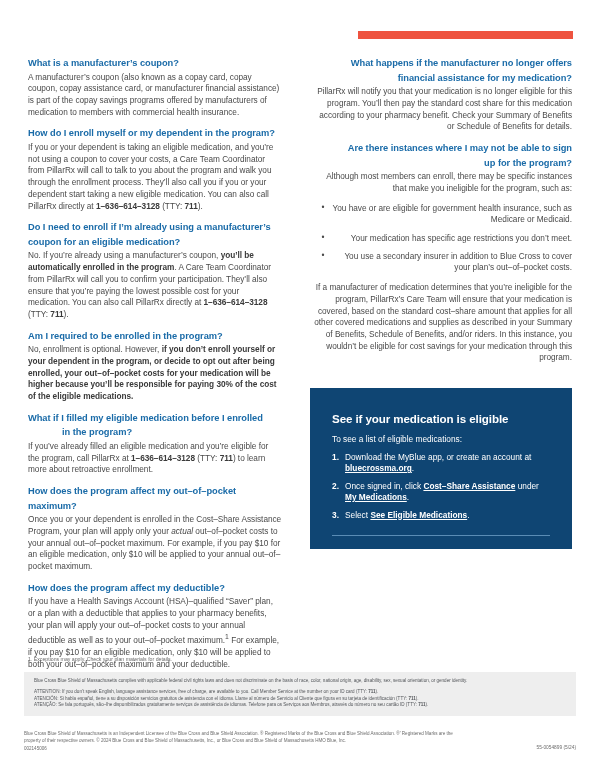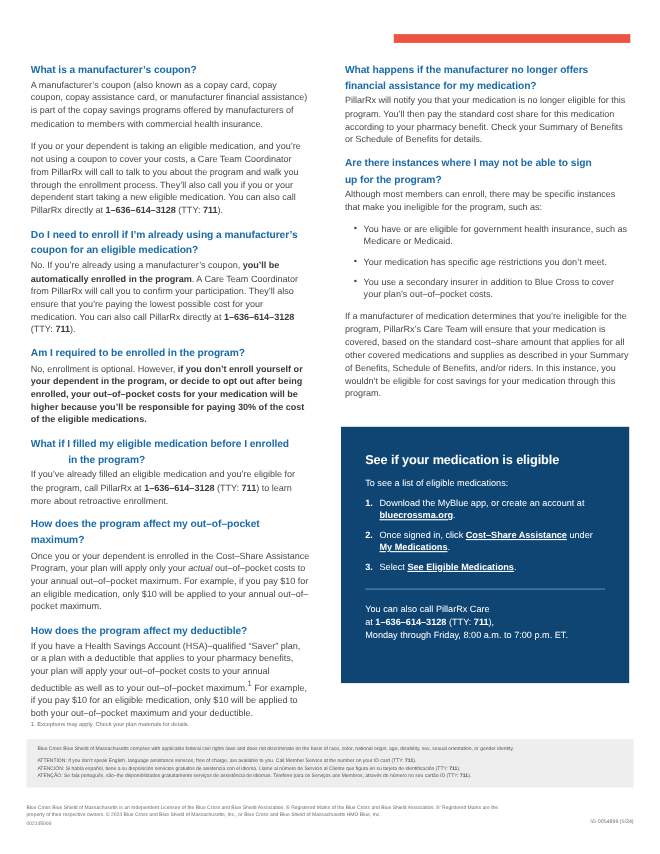--- a/index.html
+++ b/index.html
@@ -34,7 +34,7 @@
     padding: 0 28px;
   }
   .col { width: 258px; }
-  .col-right { width: 263px; }
+  .col-right { width: 263px; text-align: right; }
 
   h2.q {
     color: #1a6ba8;

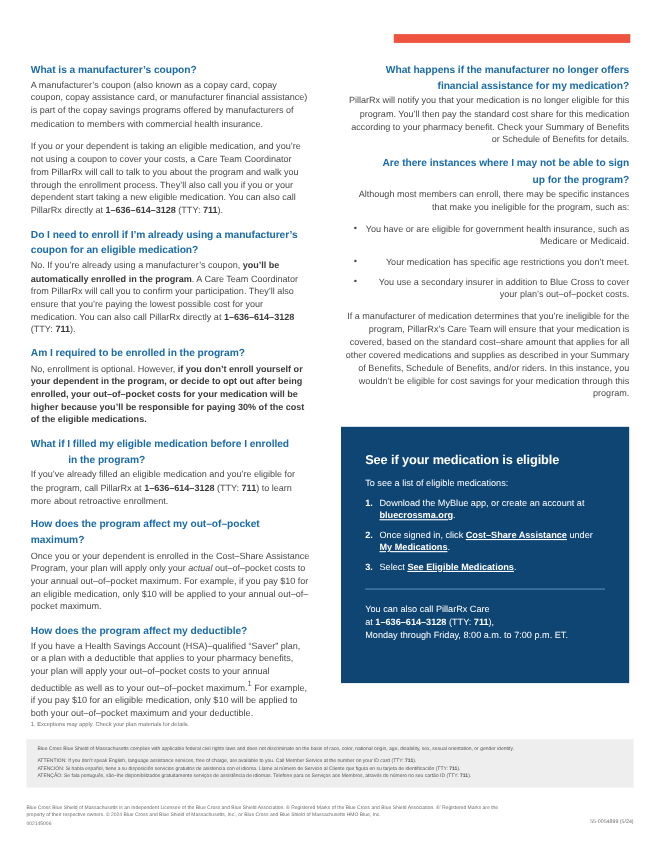--- a/index.html
+++ b/index.html
@@ -187,6 +187,7 @@
       <h2 class="q">What is a manufacturer’s coupon?</h2>
       <p class="a">A manufacturer’s coupon (also known as a copay card, copay coupon, copay assistance card, or manufacturer financial assistance) is part of the copay savings programs offered by manufacturers of medication to members with commercial health insurance.</p>
 
+      <h2 class="q">How do I enroll myself or my dependent in the program?</h2>
       <p class="a"><span>If you or your dependent is taking an eligible medication, and you’re not using a coupon to cover your costs, a Care Team Coordinator from PillarRx will call to talk to you about the program and walk you through the enrollment process. They’ll also call you if you or your dependent start taking a new eligible medication. You can also call PillarRx directly at </span><b class="nowrap">1–636–614–3128</b><span> (TTY: </span><b>711</b><span>).</span></p>
 
       <h2 class="q">Do I need to enroll if I’m already using a manufacturer’s</h2>

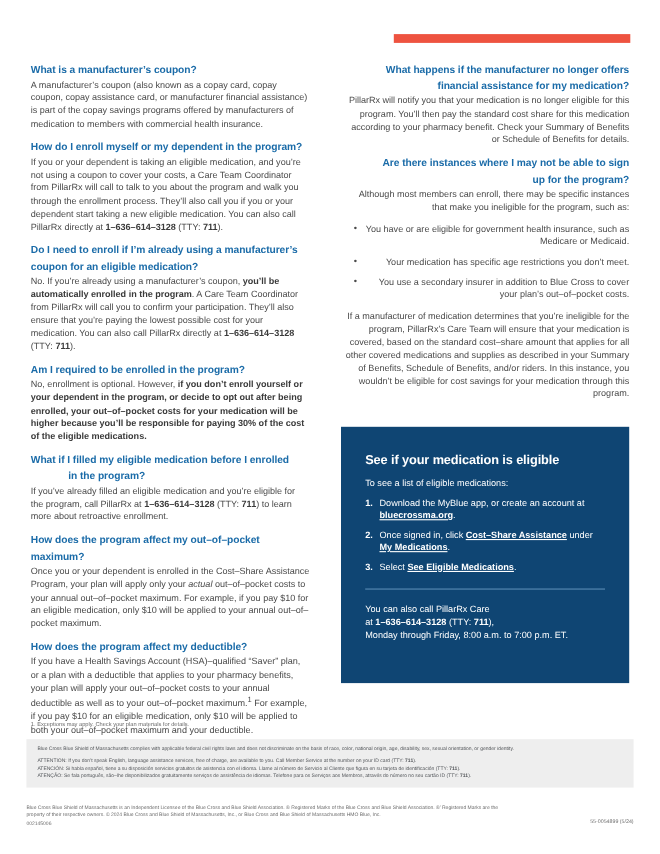--- a/index.html
+++ b/index.html
@@ -80,7 +80,7 @@
   .callout {
     position: absolute;
     left: 310px; top: 388px;
-    width: 262px; height: 233px;
+    width: 262px; height: 161px;
     background: #0f4573;
     color: #ffffff;
     padding: 24px 22px 18px 22px;

